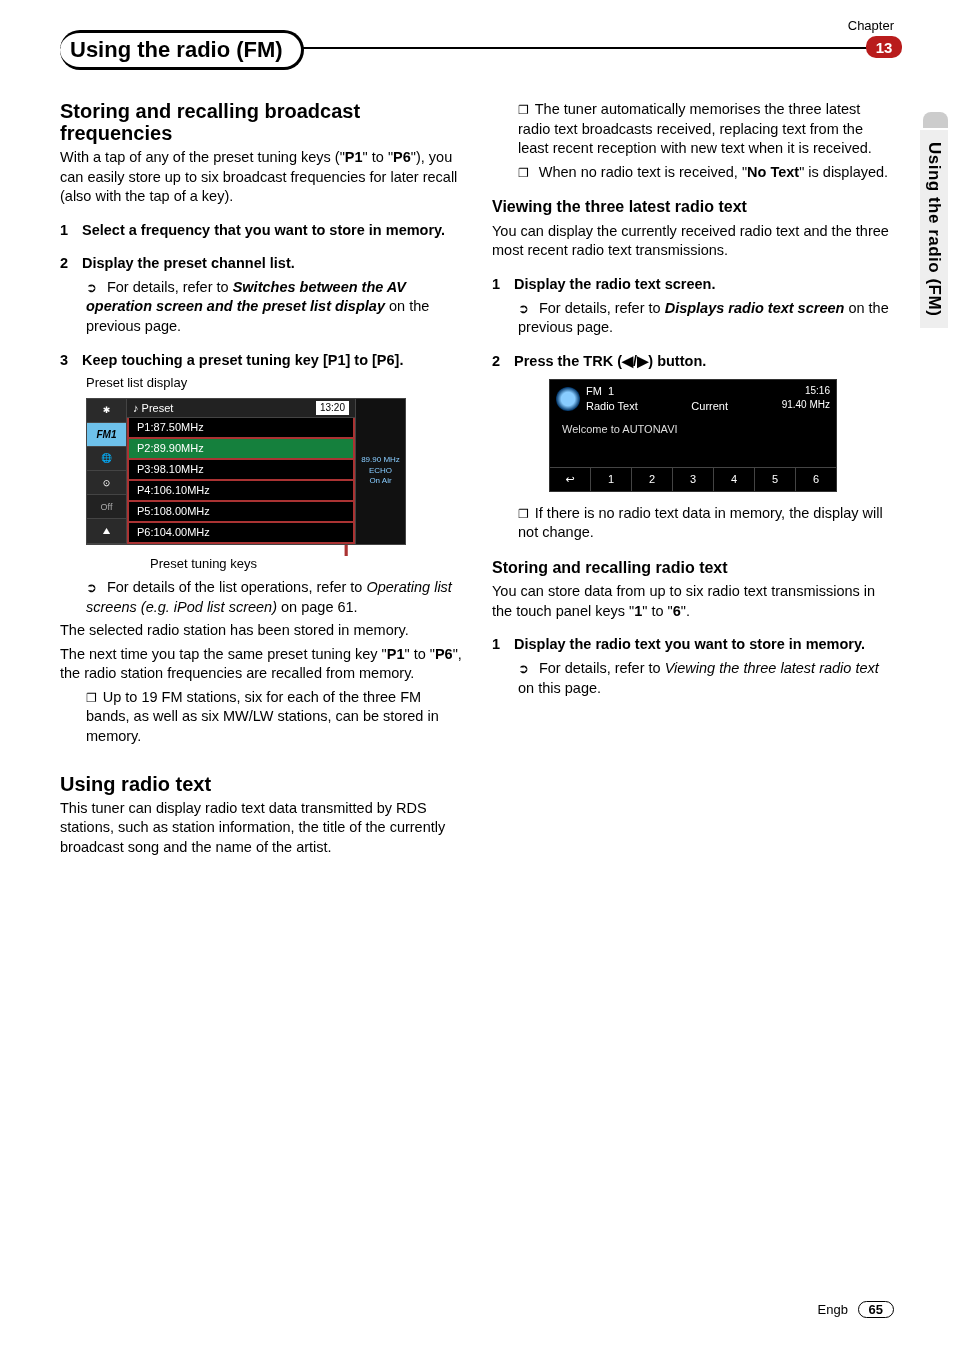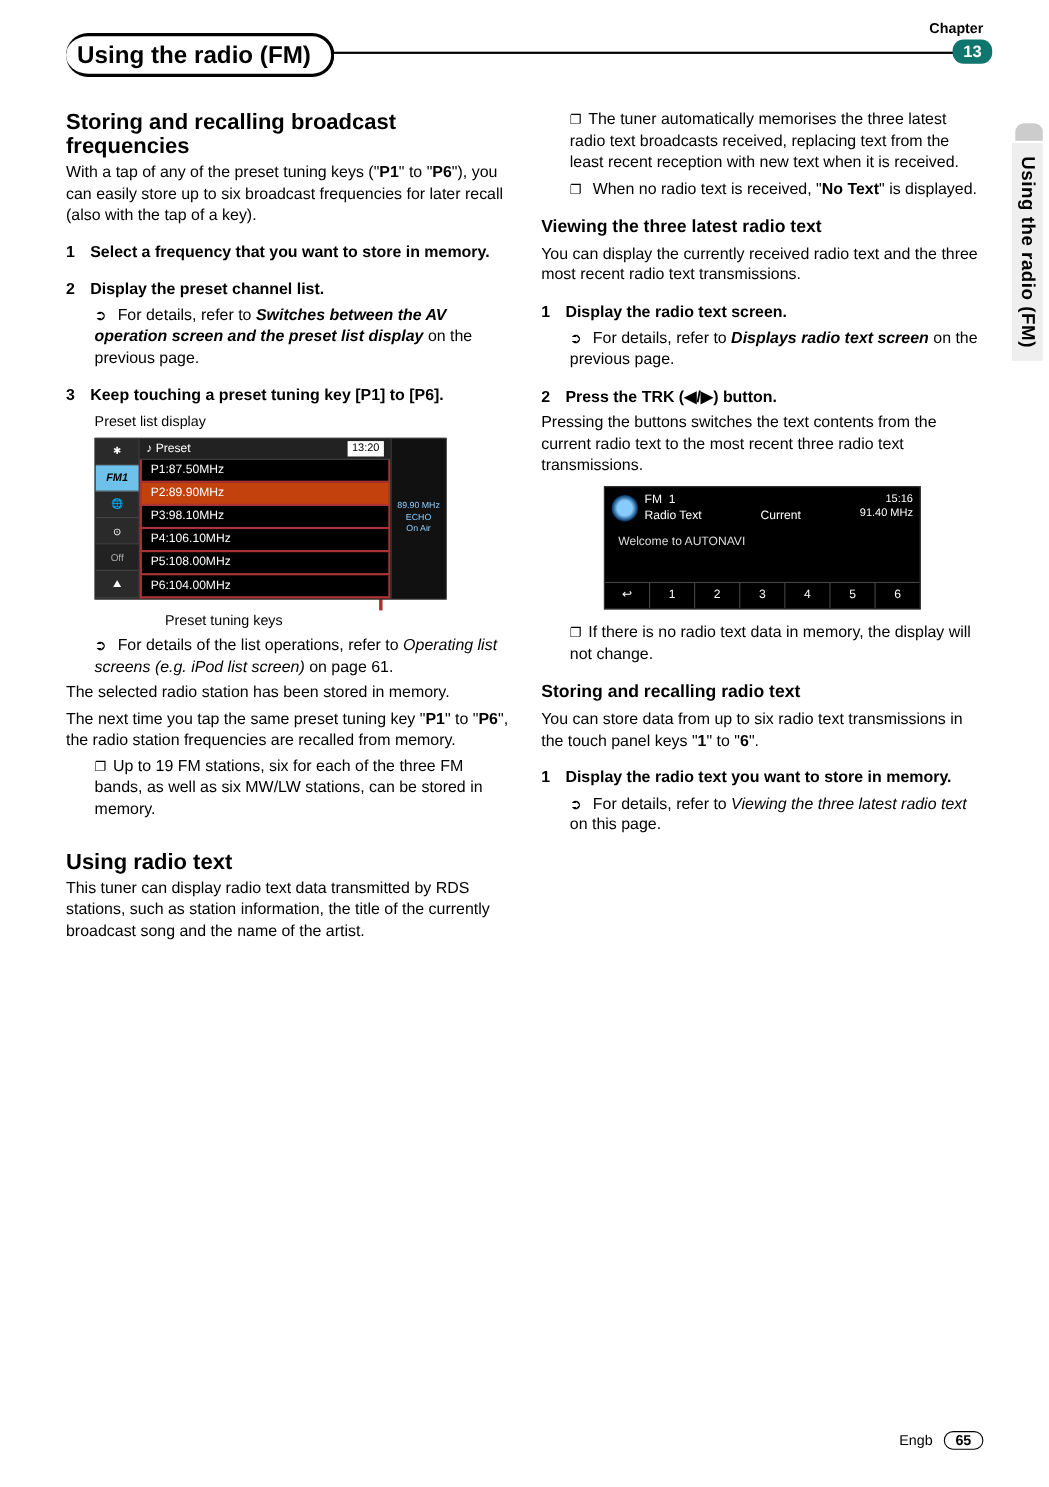--- a/index.html
+++ b/index.html
@@ -12,7 +12,7 @@
     color: #000;
   }
   .header-row { position: relative; margin-bottom: 30px; }
-  .chapter-label { position: absolute; right: 0; top: -12px; font-size: 13px; font-weight: bold; text-align: right; }
+  .chapter-label { position: absolute; right: 0; top: -12px; font-size: 13px; font-weight: normal; text-align: right; }
   .chapter-badge {
     background: #0f766e; color: #fff; border-radius: 10px;
     width: 36px; height: 22px; display: flex; align-items: center;

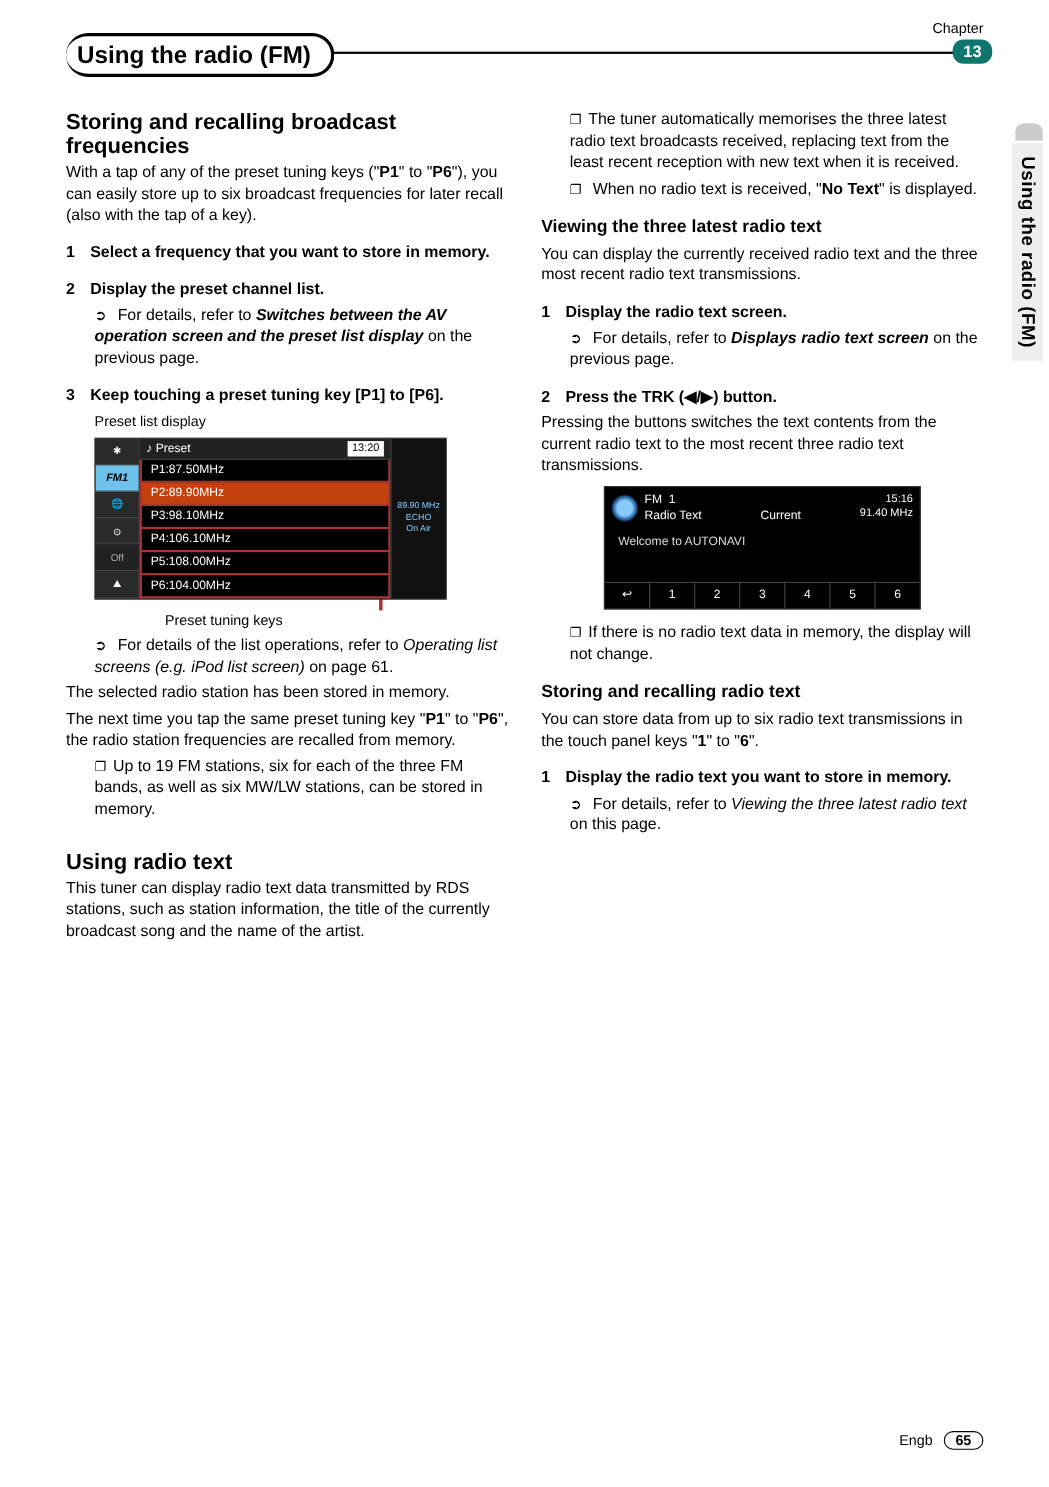--- a/index.html
+++ b/index.html
@@ -14,7 +14,7 @@
   .header-row { position: relative; margin-bottom: 30px; }
   .chapter-label { position: absolute; right: 0; top: -12px; font-size: 13px; font-weight: normal; text-align: right; }
   .chapter-badge {
-    background: #0f766e; color: #fff; border-radius: 10px;
+    background: #b91c1c; color: #fff; border-radius: 10px;
     width: 36px; height: 22px; display: flex; align-items: center;
     justify-content: center; font-size: 15px; font-weight: bold;
     position: absolute; right: -8px; top: 6px;

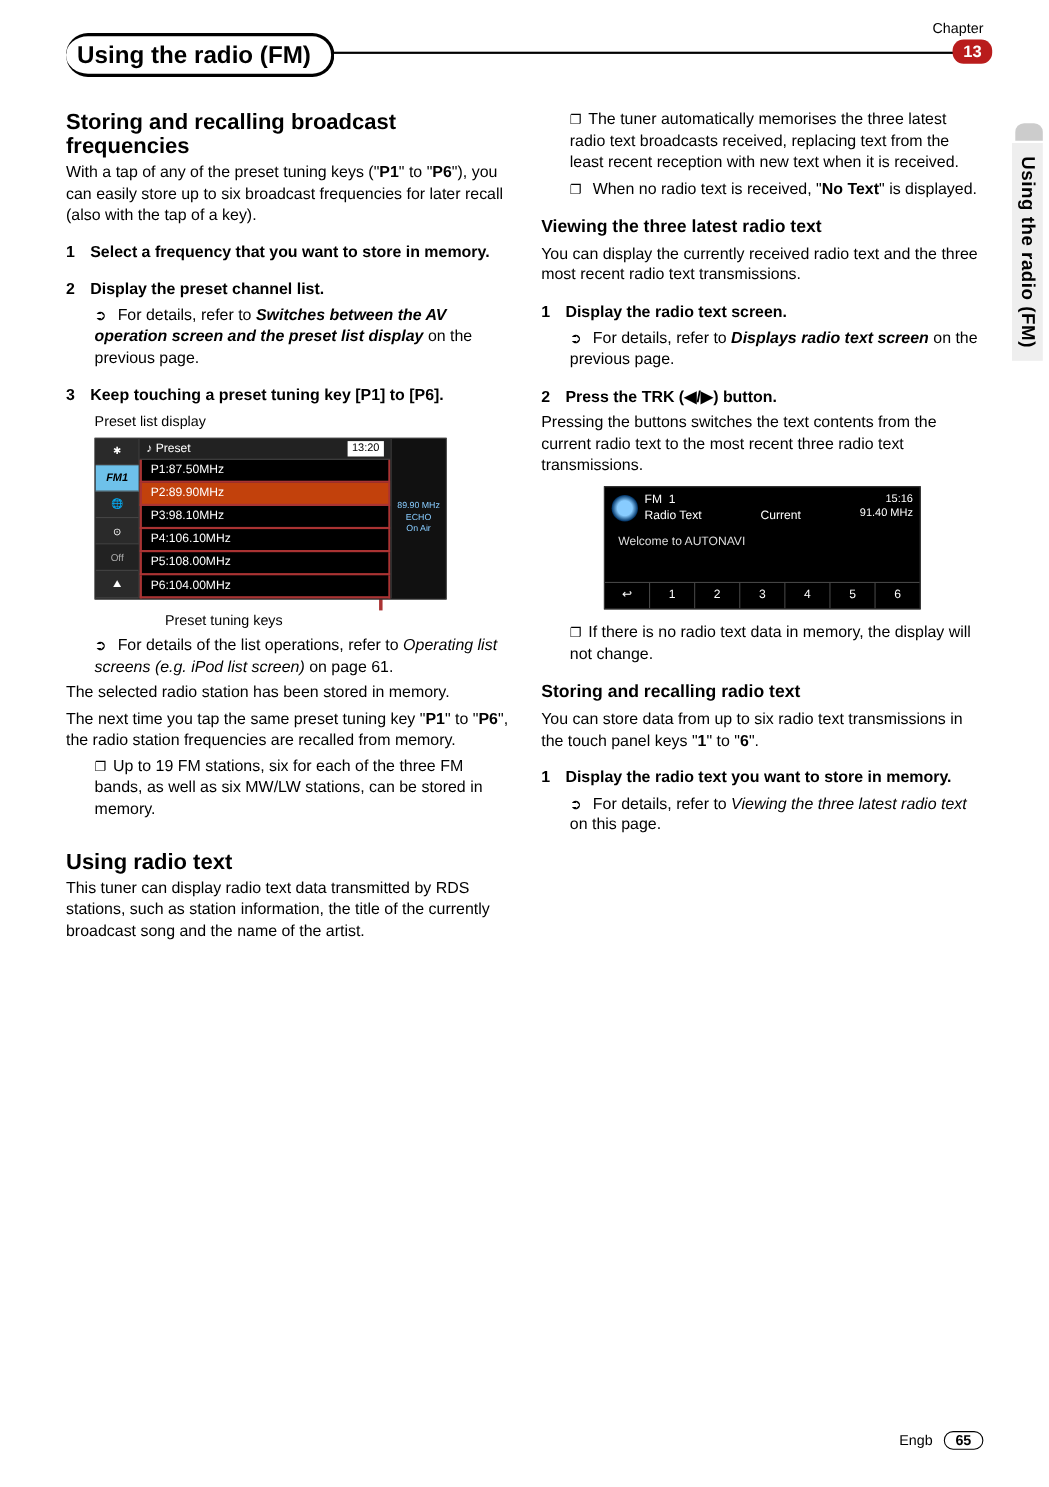--- a/index.html
+++ b/index.html
@@ -185,7 +185,6 @@
     </p>
 
     <p class="step"><span class="step-num">2</span><span>Press the TRK (◀/▶) button.</span></p>
-    <p>Pressing the buttons switches the text contents from the current radio text to the most recent three radio text transmissions.</p>
 
     <div class="fig-rtext">
       <div class="top">

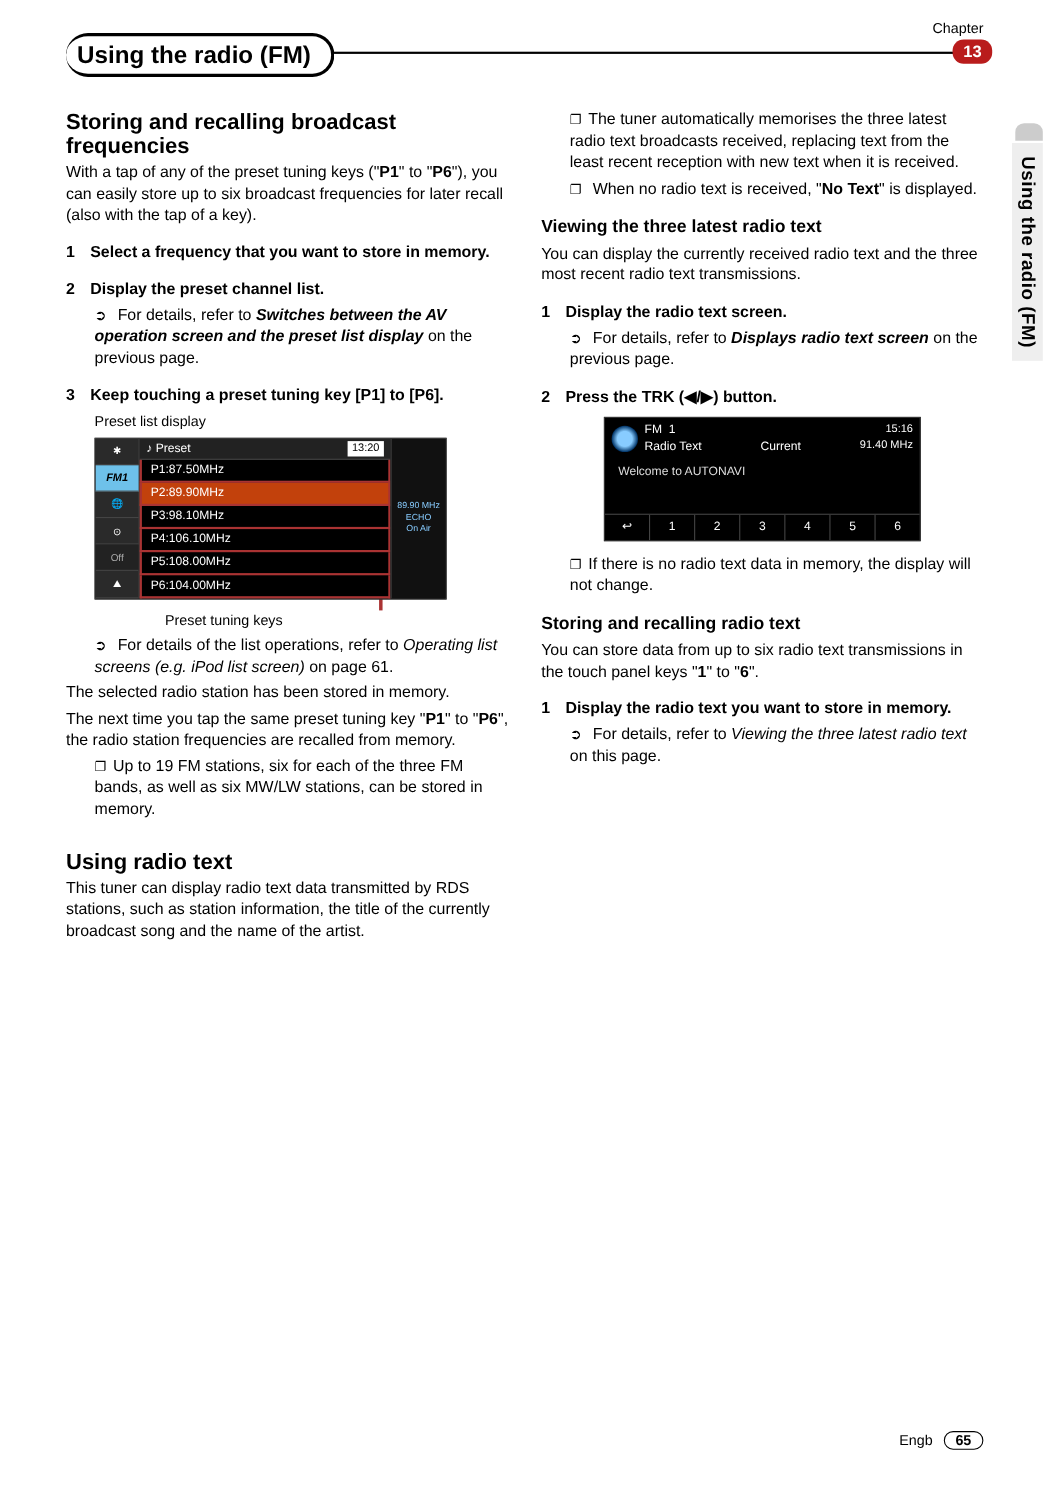--- a/index.html
+++ b/index.html
@@ -70,7 +70,7 @@
   .fig-preset .mid .hdr .time { background:#ffffff; color:#000; padding:0 4px; font-size:10px; }
   .fig-preset .mid .row { border:2px solid #a33; border-top:none; padding:2px 8px; font-size:11px; }
   .fig-preset .mid .row:first-of-type { border-top:2px solid #a33; }
-  .fig-preset .mid .row.hi { background:#c2410c; }
+  .fig-preset .mid .row.hi { background:#15803d; }
   .fig-preset .right { width: 50px; background:#111; border-left:1px solid #444; display:flex; flex-direction:column; justify-content:center; align-items:center; font-size:8px; color:#8cf; }
   .caret { text-align:center; color:#a33; font-size: 16px; margin-left: 180px; line-height: 8px; margin-top:-2px; }
 

